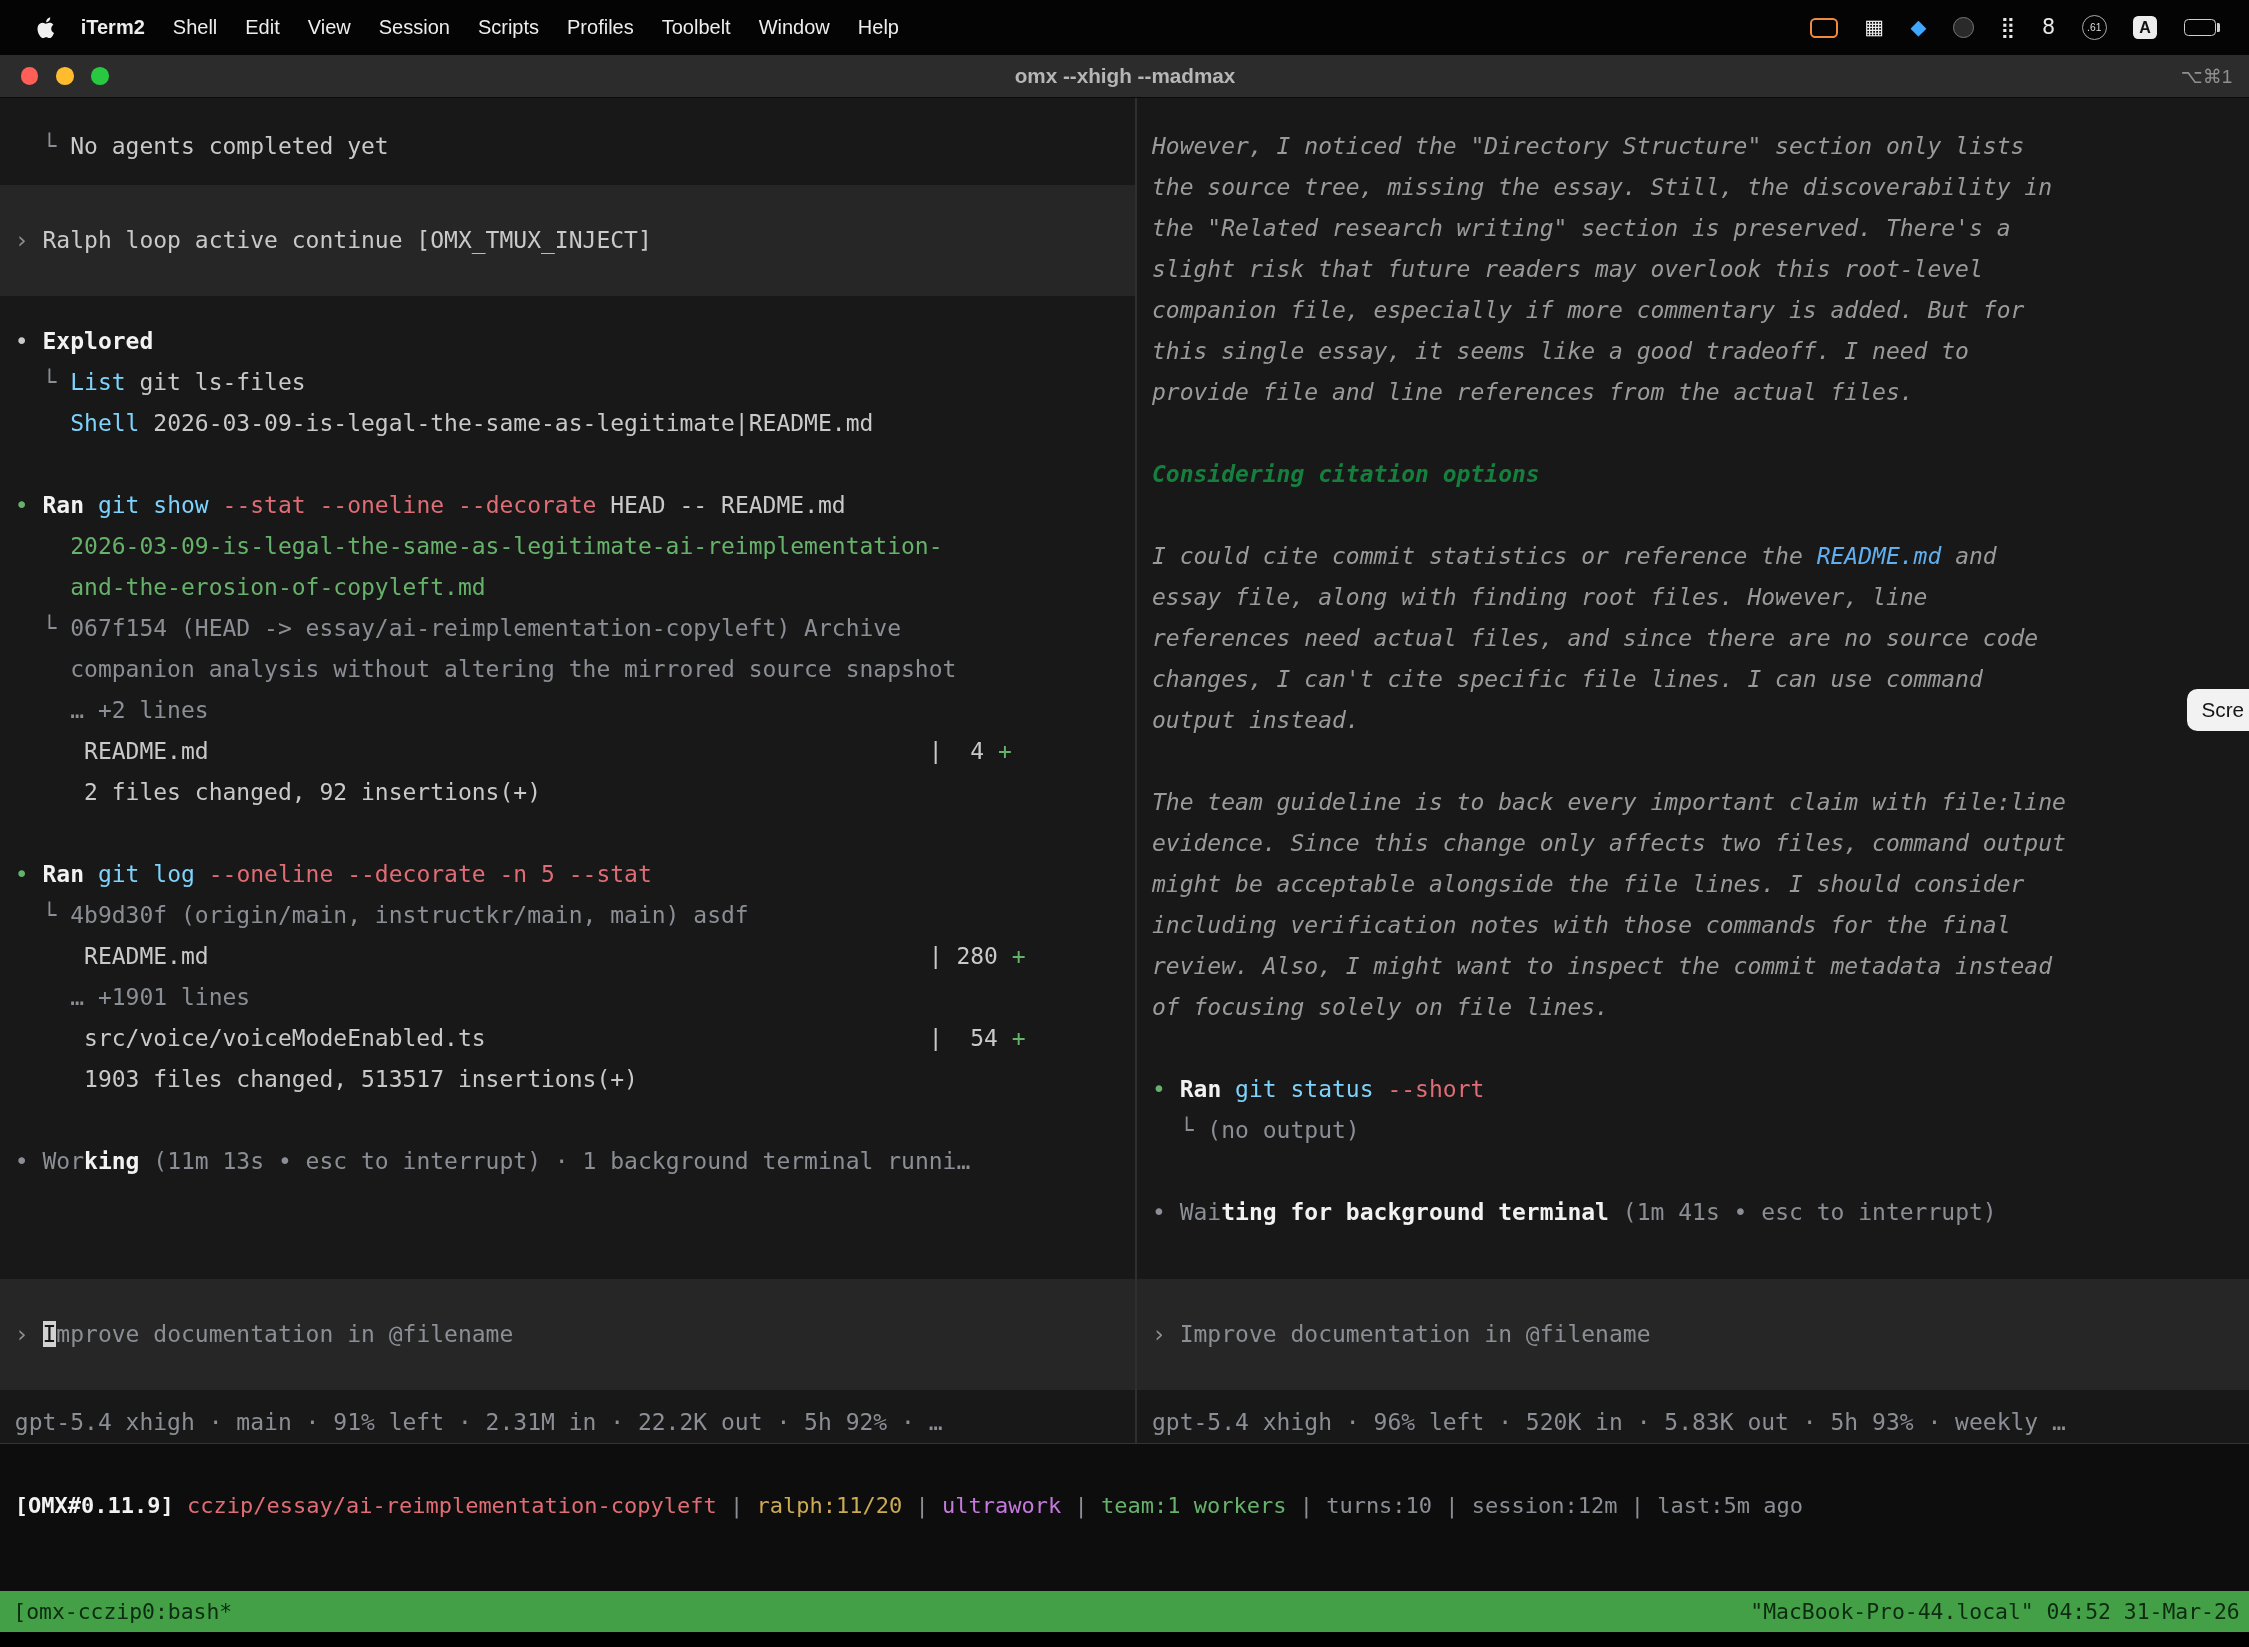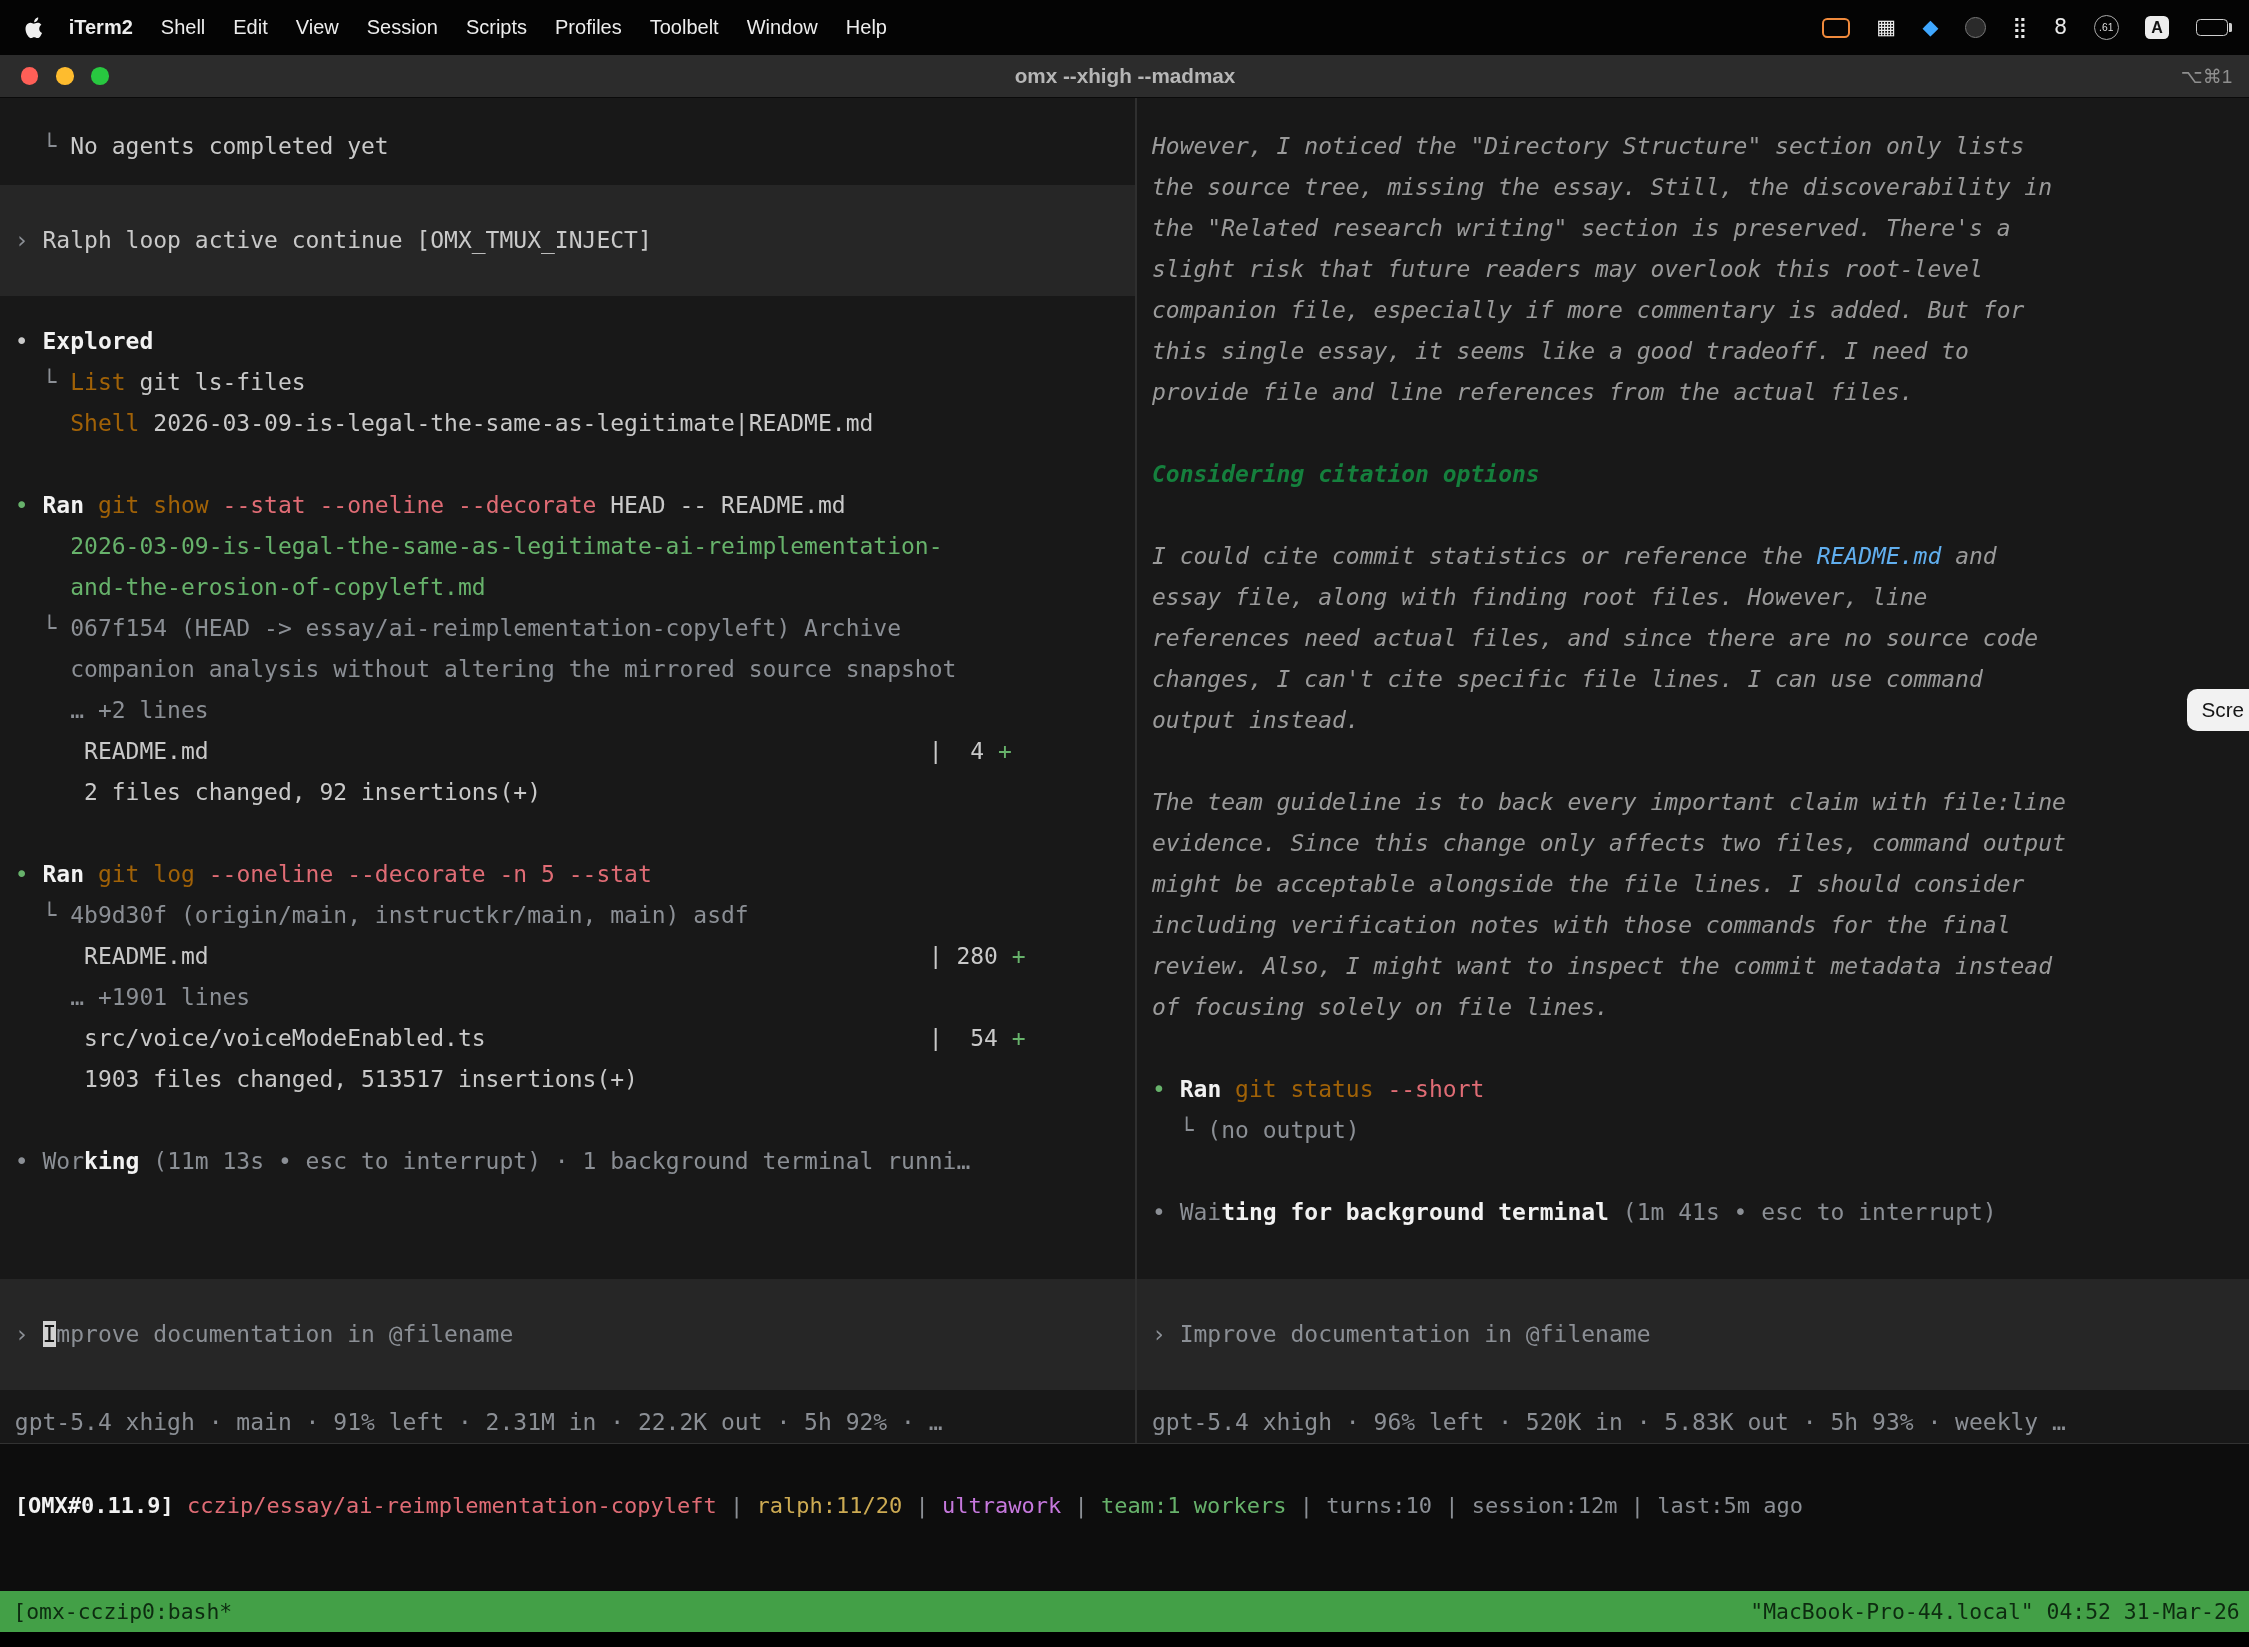--- a/index.html
+++ b/index.html
@@ -8,7 +8,7 @@
   .screen{width:2250px;height:1648px;display:flex;flex-direction:column;background:#000}
 
   
-  .menubar{height:55px;background:#040404;display:flex;align-items:center;justify-content:space-between;padding:0 18px;color:#ededed;font-size:20px;flex:0 0 auto}
+  .menubar{height:55px;background:#040404;display:flex;align-items:center;justify-content:space-between;padding:0 30px;color:#ededed;font-size:20px;flex:0 0 auto}
   .menus{display:flex;align-items:center}
   .apple{display:flex;align-items:center;padding:0 11.8px 0 5.9px}
   .appname{font-weight:700;padding:0 14px}

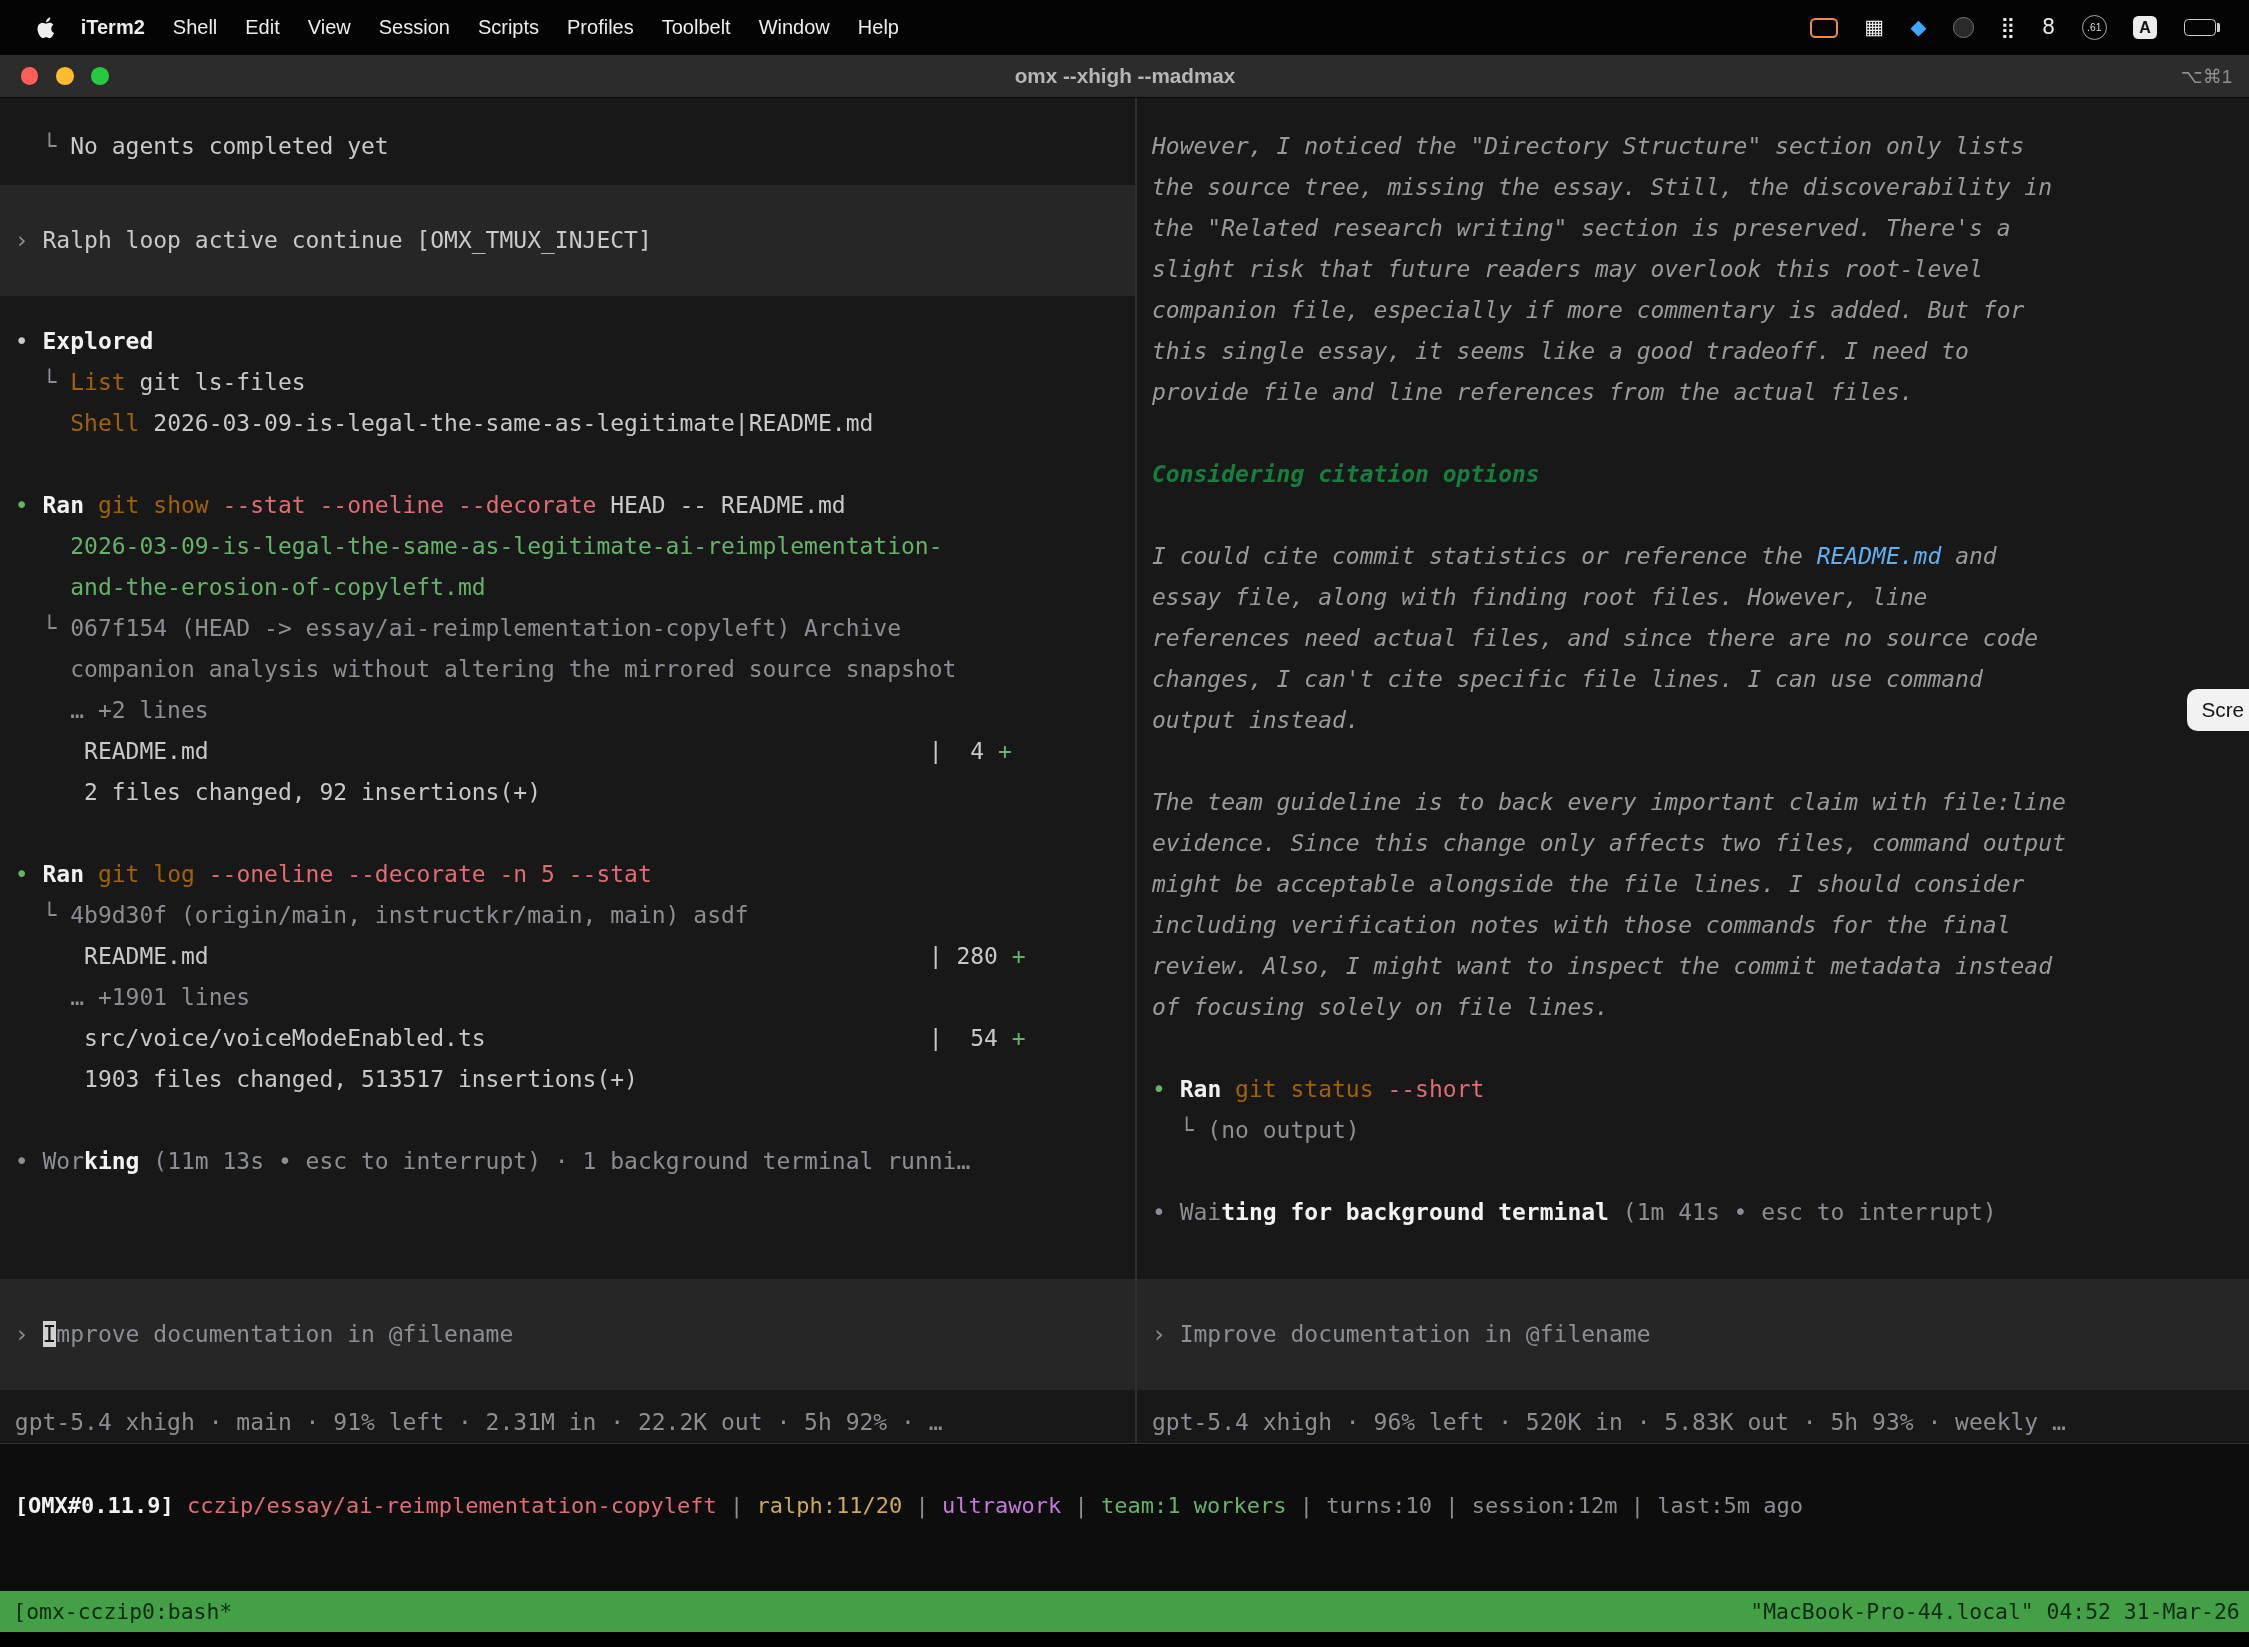--- a/index.html
+++ b/index.html
@@ -50,7 +50,7 @@
   .b{color:#f2f2f2;font-weight:700}
   .wb{color:#f2f2f2;font-weight:700}
   .green{color:#67b26b}
-  .cyan{color:#a16207}
+  .cyan{color:#7dd3fc}
   .red{color:#e06c75}
   .yellow{color:#cdab53}
   .mag{color:#c678dd}

